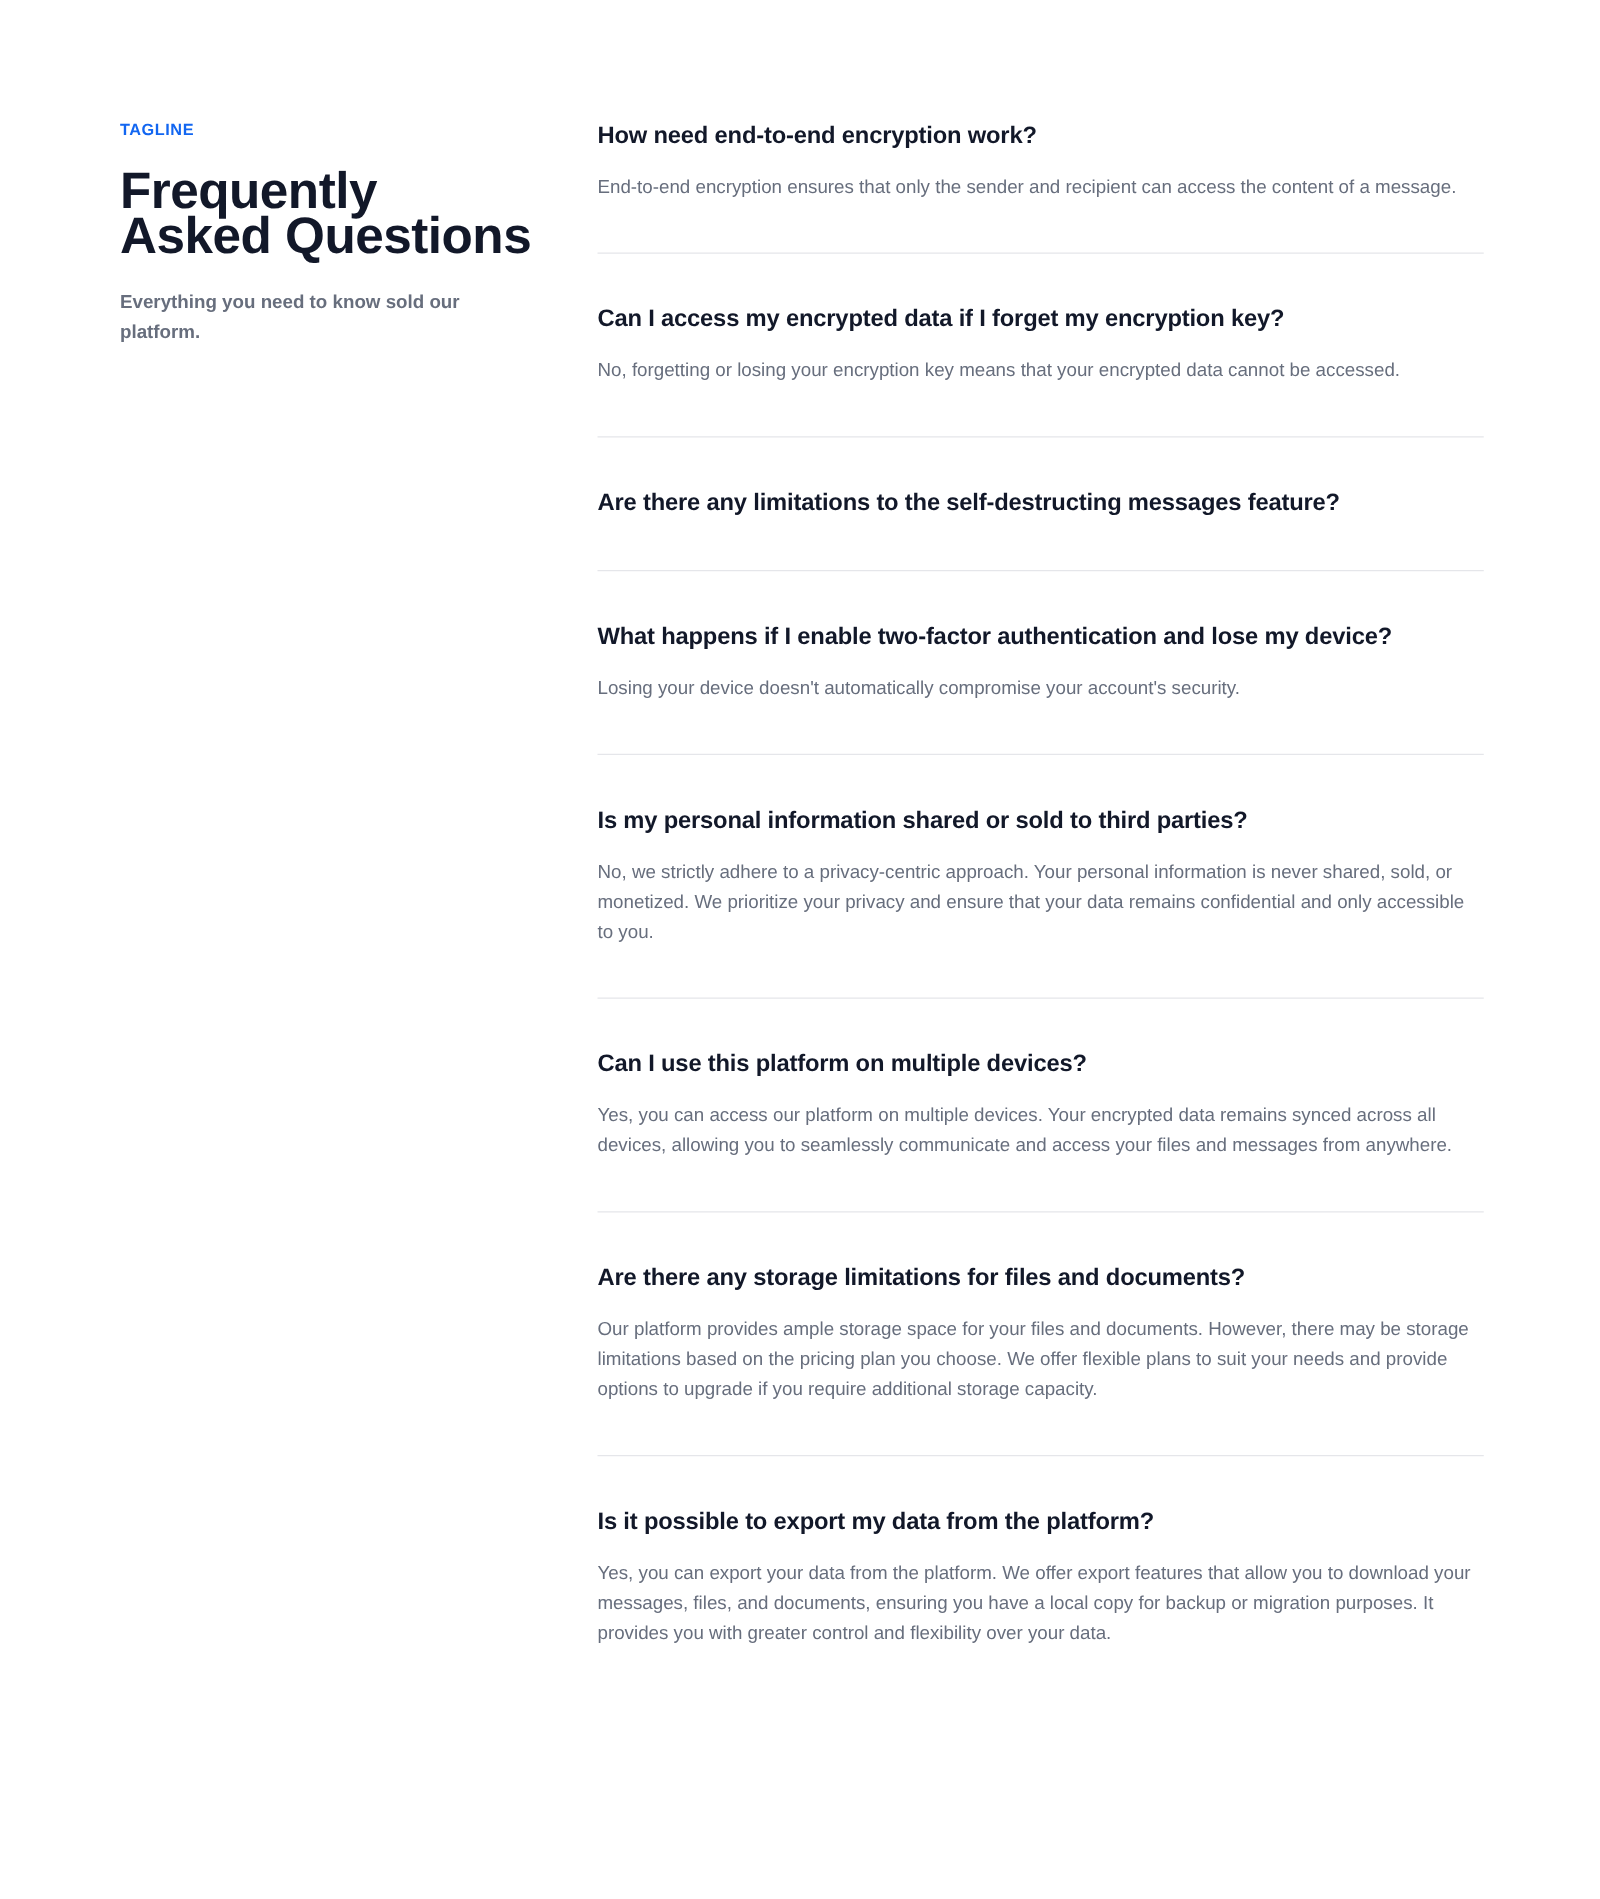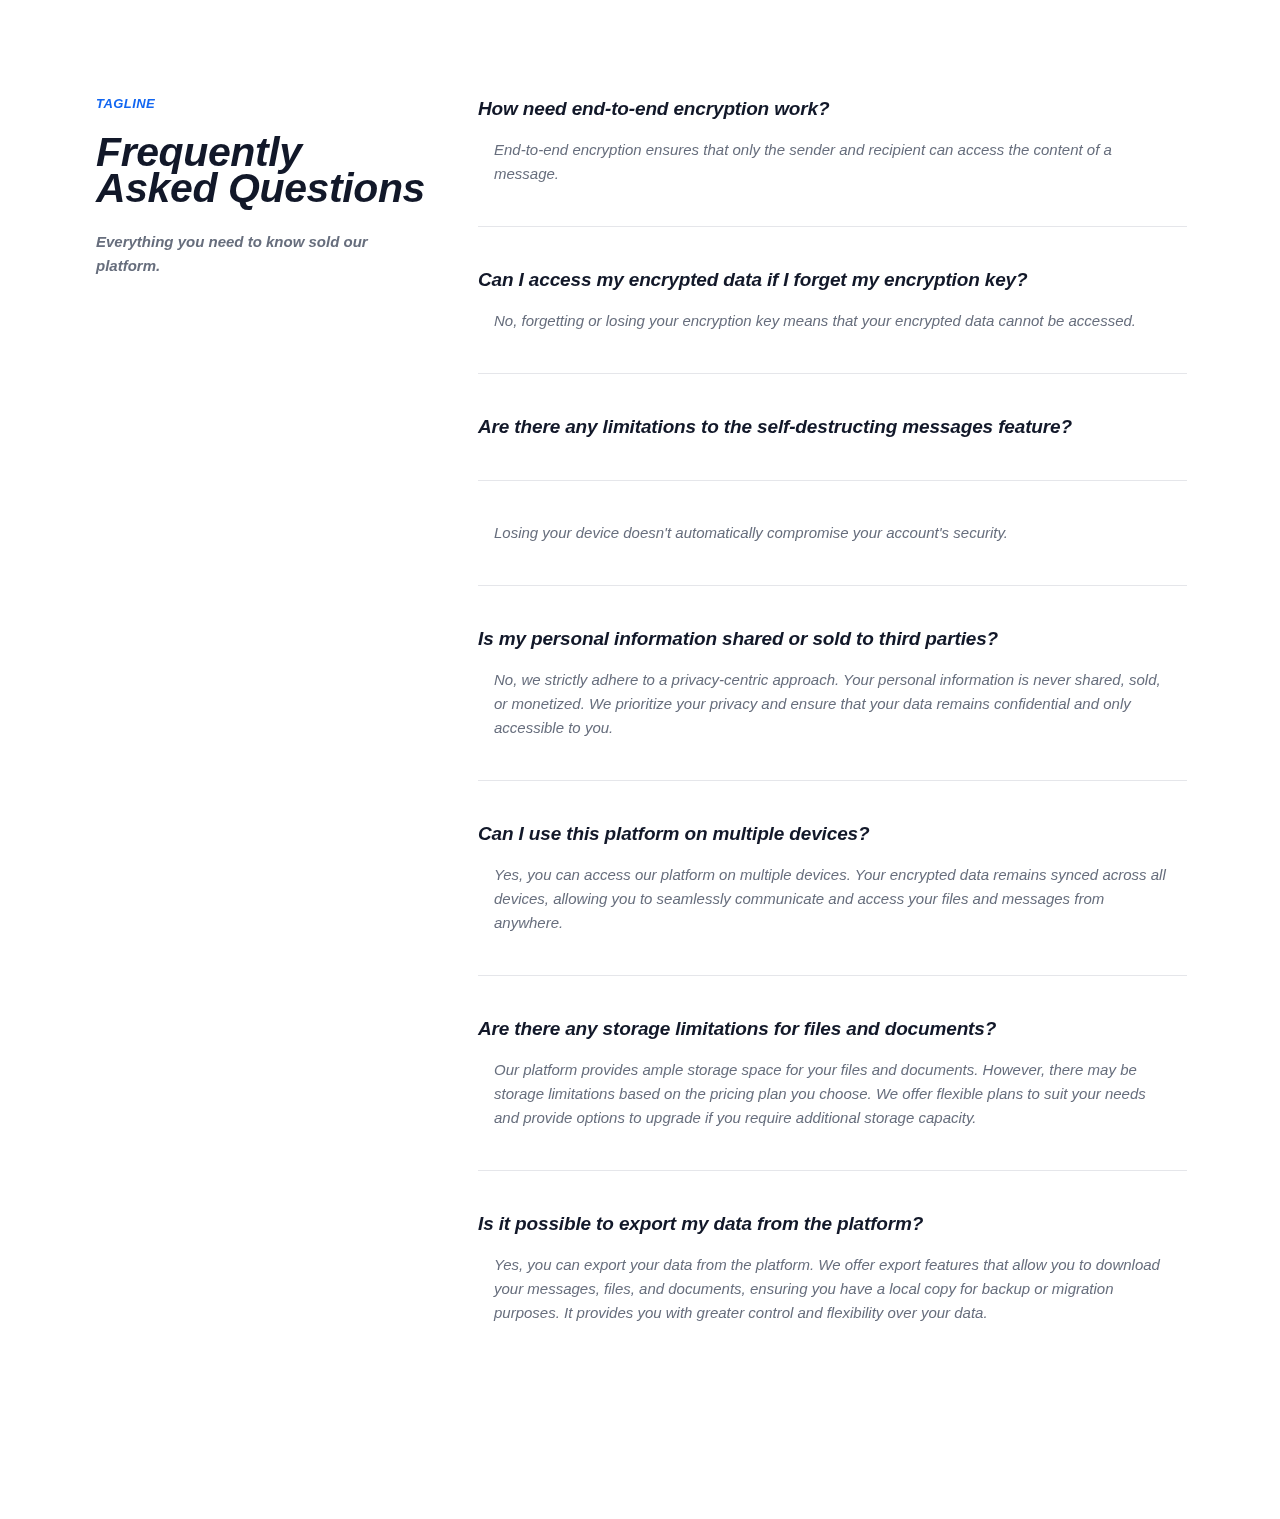--- a/index.html
+++ b/index.html
@@ -20,7 +20,6 @@
     padding: 96px 96px 120px 96px;
     box-sizing: border-box;
     width: 1248px;
-    font-style: italic;
   }
 
   

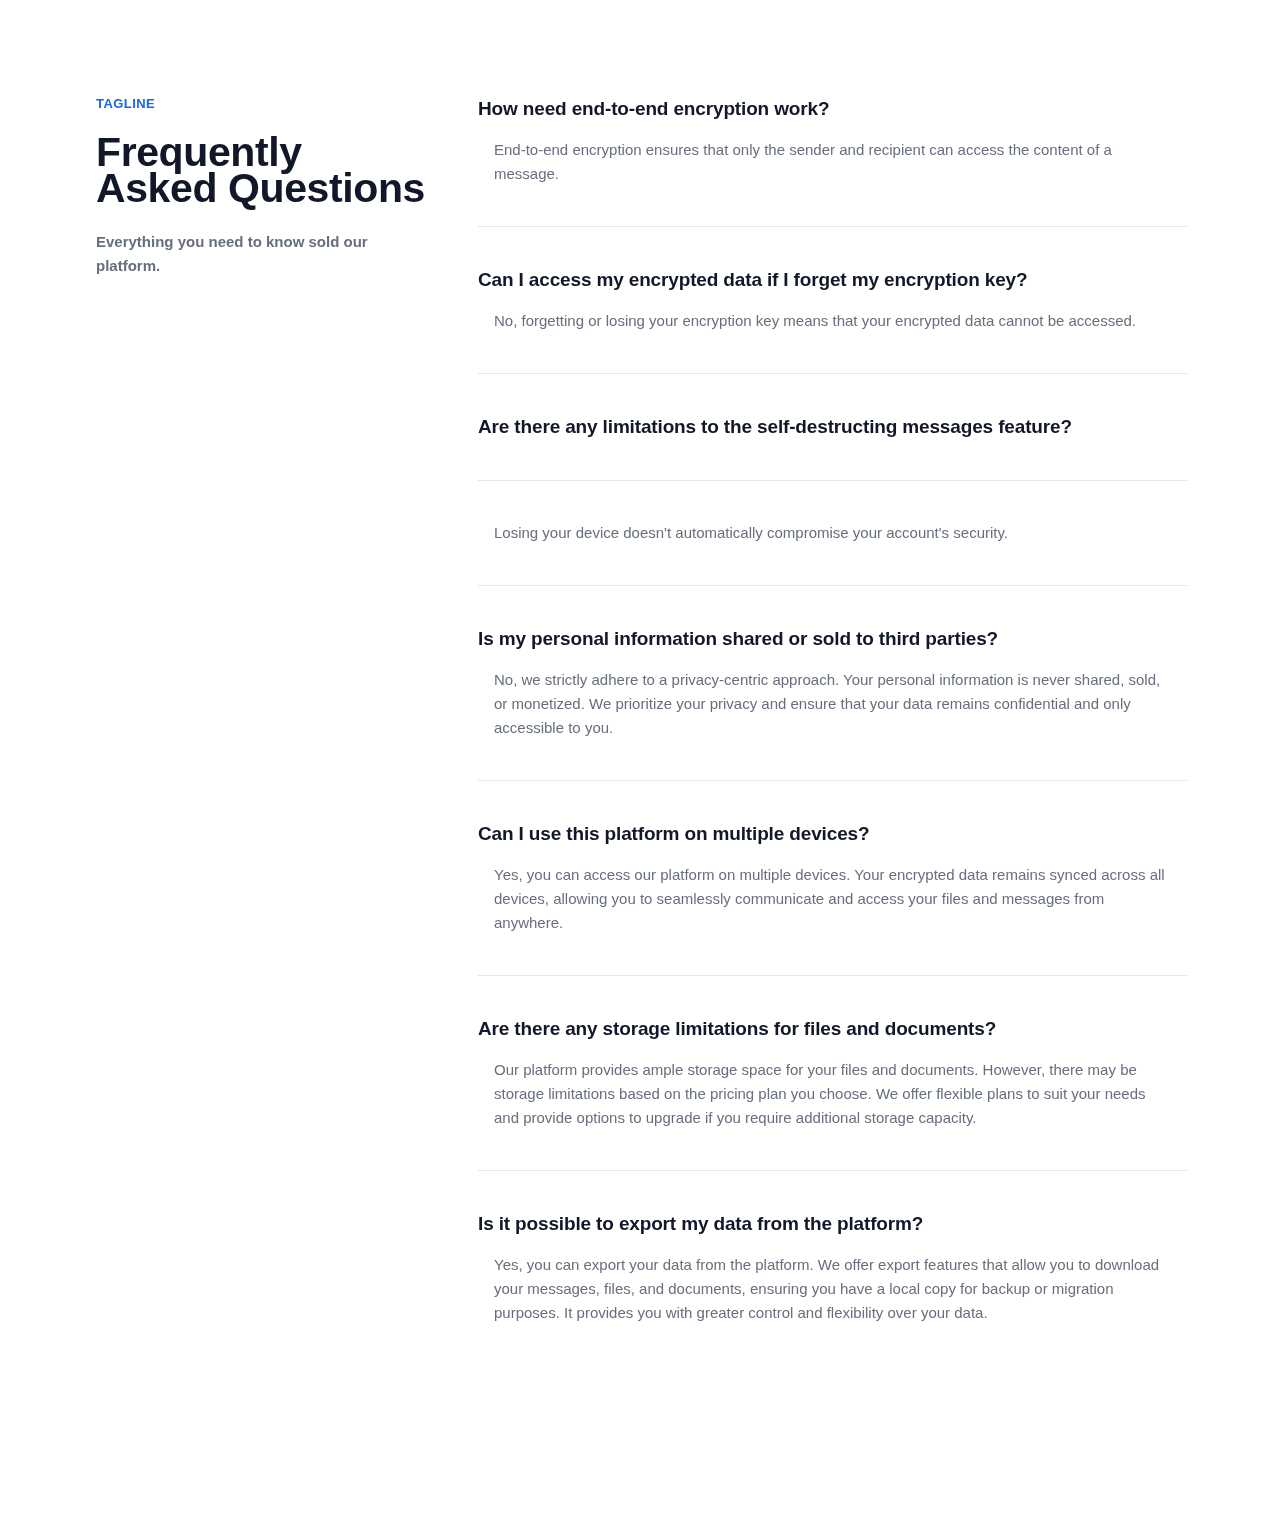--- a/index.html
+++ b/index.html
@@ -87,7 +87,7 @@
     font-weight: 500;
     line-height: 24px;
     color: #676E7D;
-    margin: 16px;
+    margin: 0;
   }
 
   .faq-divider {

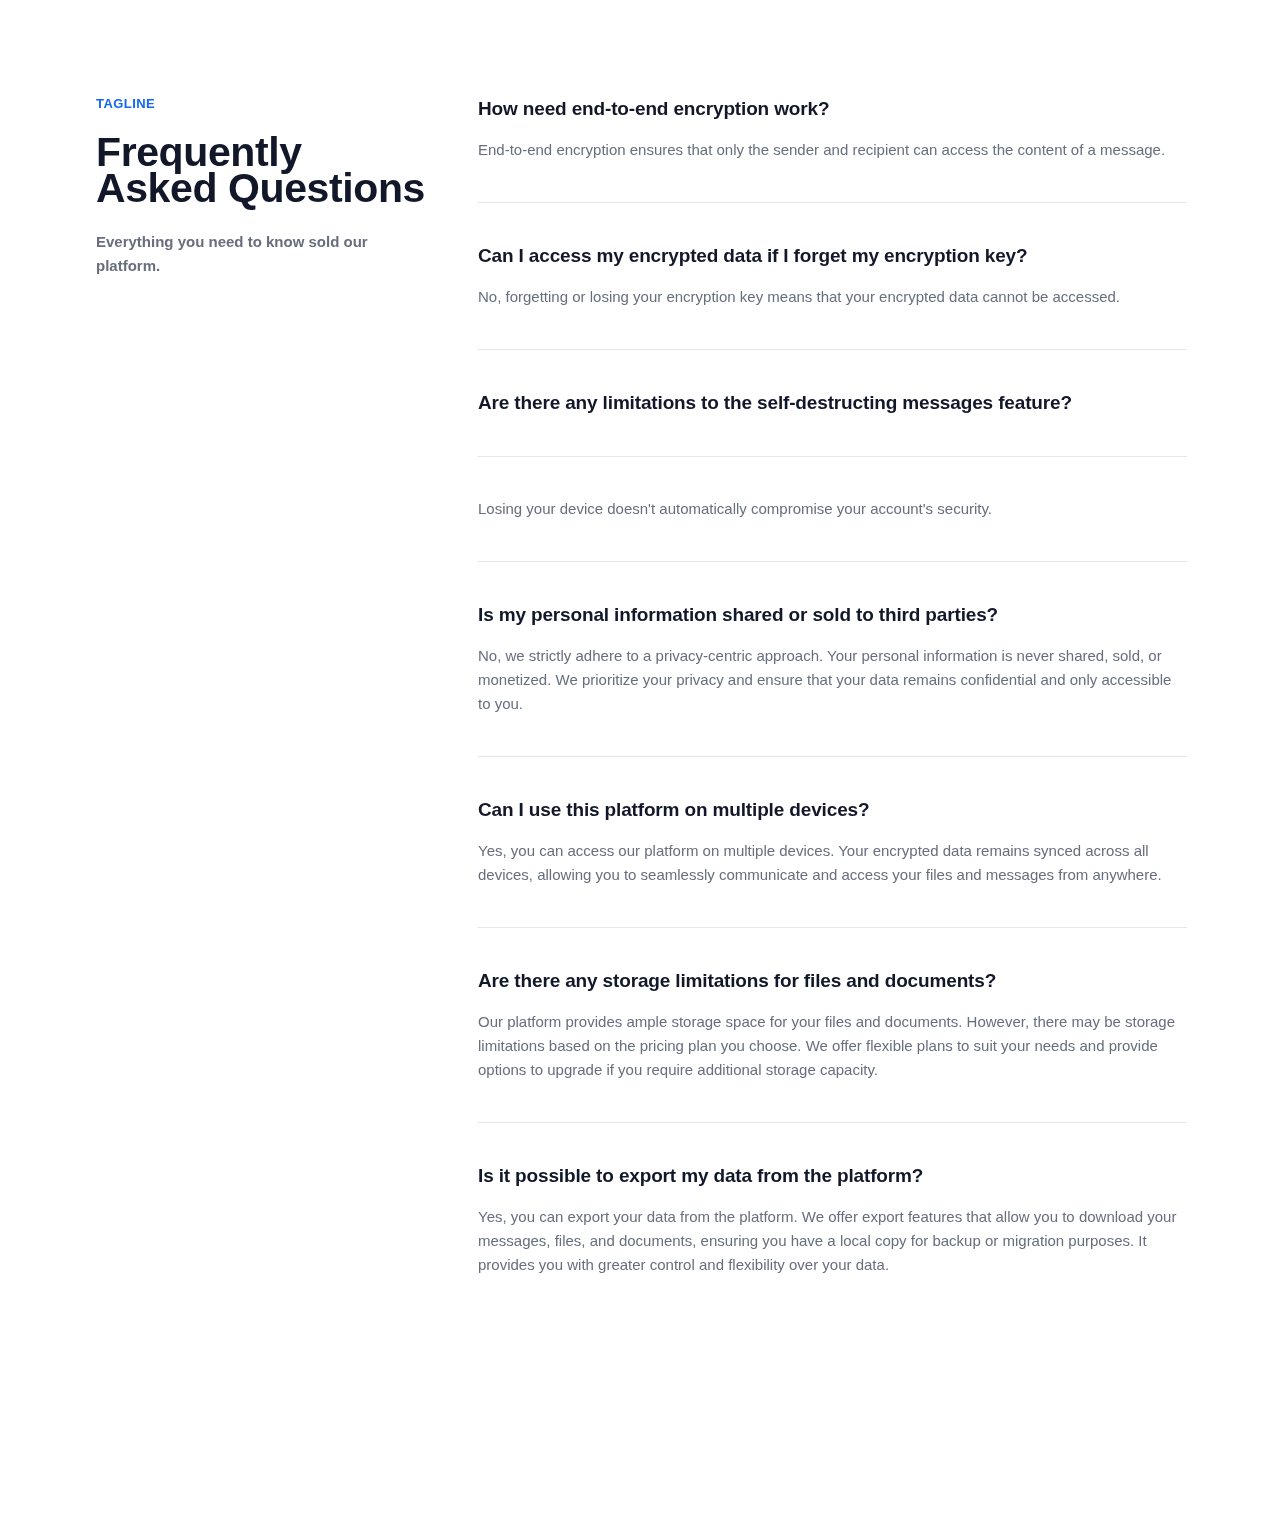--- a/index.html
+++ b/index.html
@@ -126,6 +126,7 @@
         </div>
         <div class="faq-divider"></div>
         <div class="faq-item">
+          <h2 class="faq-question">What happens if I enable two-factor authentication and lose my device?</h2>
           <p class="faq-answer">Losing your device doesn't automatically compromise your account's security.</p>
         </div>
         <div class="faq-divider"></div>

